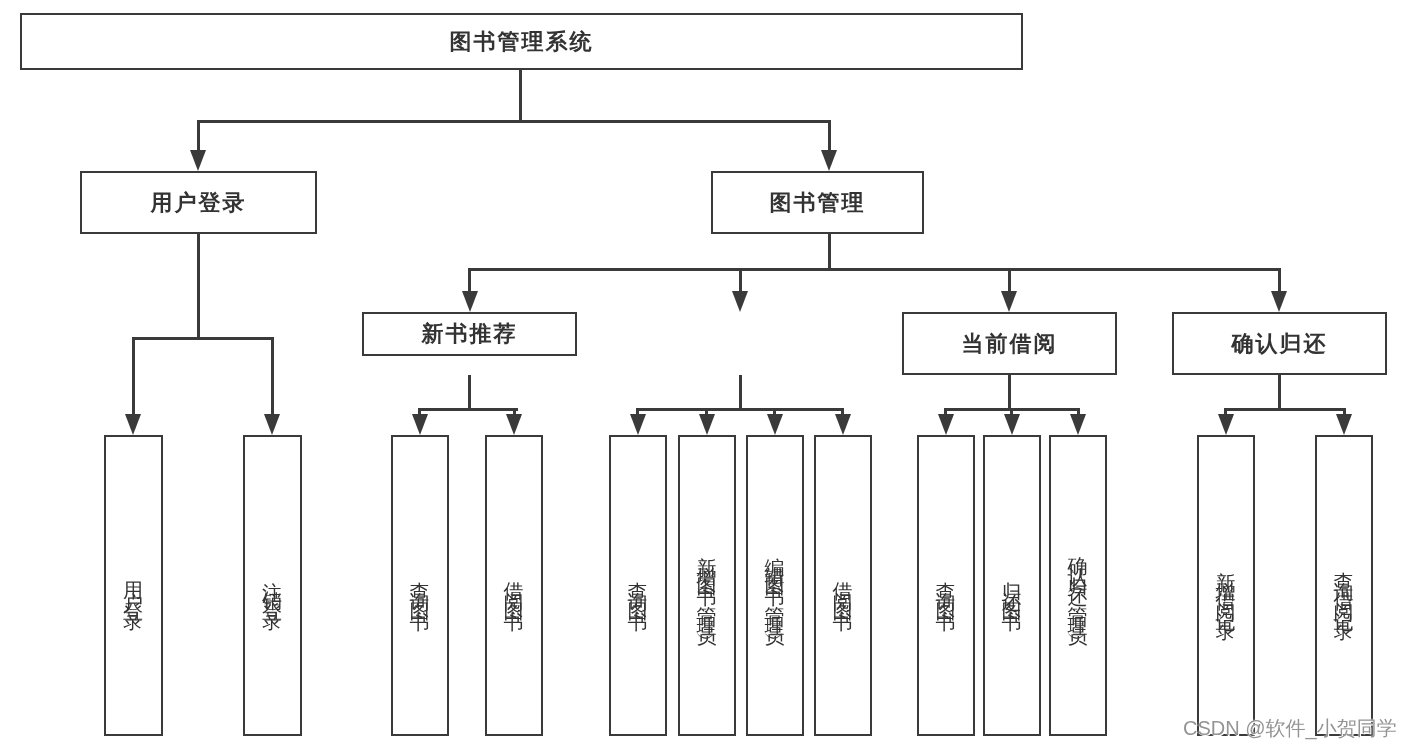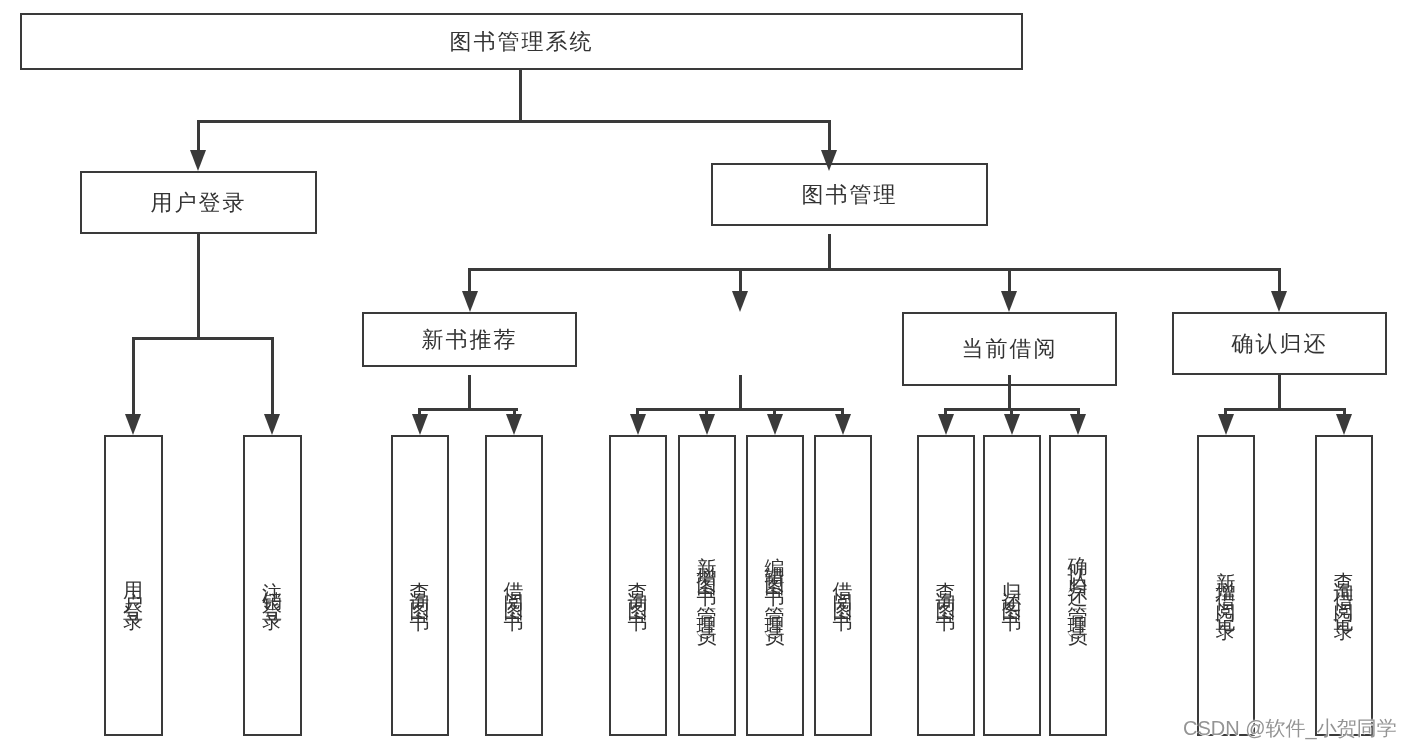--- a/index.html
+++ b/index.html
@@ -18,7 +18,7 @@
     color:#333333;
     box-sizing:border-box;
   }
-  .hlabel{font-size:22px;letter-spacing:2px;white-space:nowrap;}
+  .hlabel{font-size:22px;letter-spacing:2px;white-space:nowrap;font-weight:bold;}
   .leaf .vtext{
     writing-mode:vertical-lr;
     text-orientation:mixed;

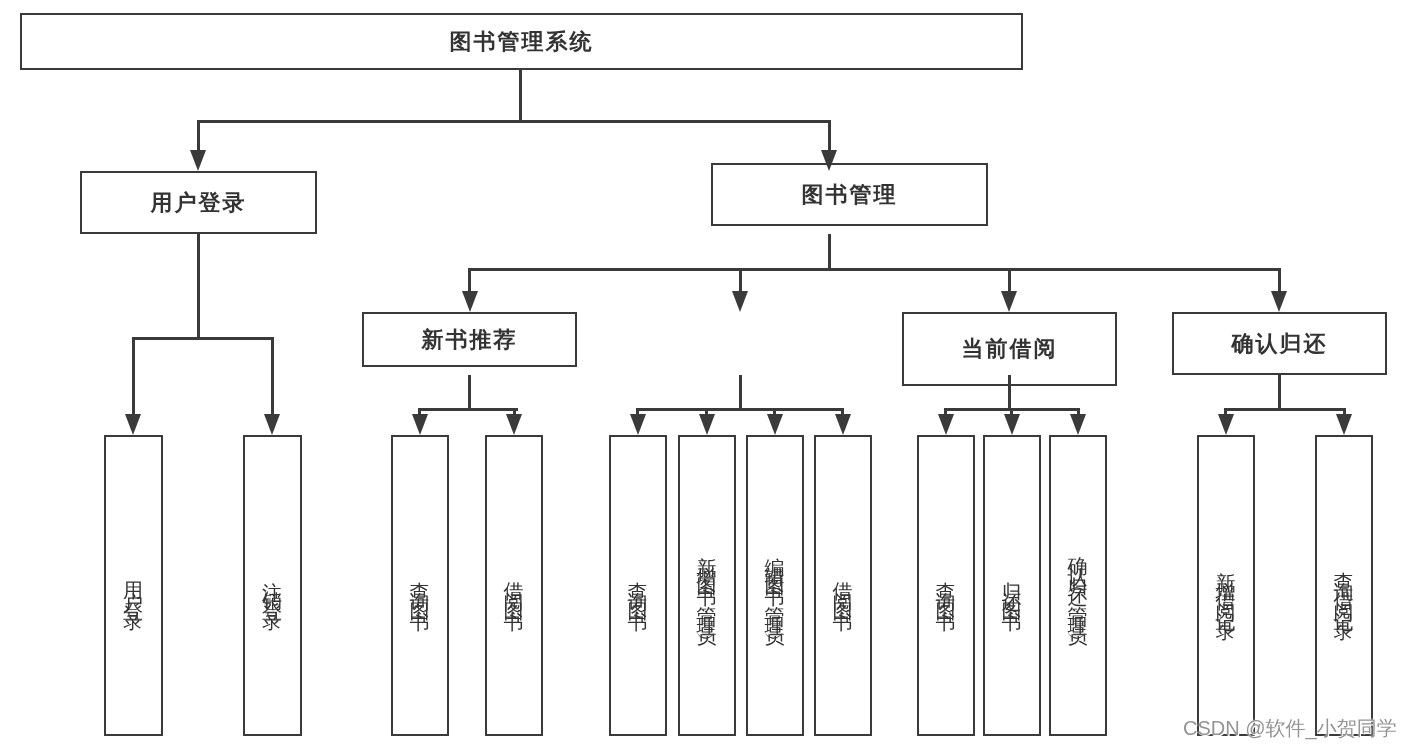--- a/index.html
+++ b/index.html
@@ -57,7 +57,7 @@
   <div class="box" style="left:80px;top:171px;width:237px;height:63px">
     <span class="hlabel">用户登录</span>
   </div>
-  <div class="box" style="left:711px;top:163px;width:277px;height:63px">
+  <div class="box" style="left:711px;top:171px;width:213px;height:63px">
     <span class="hlabel">图书管理</span>
   </div>
 

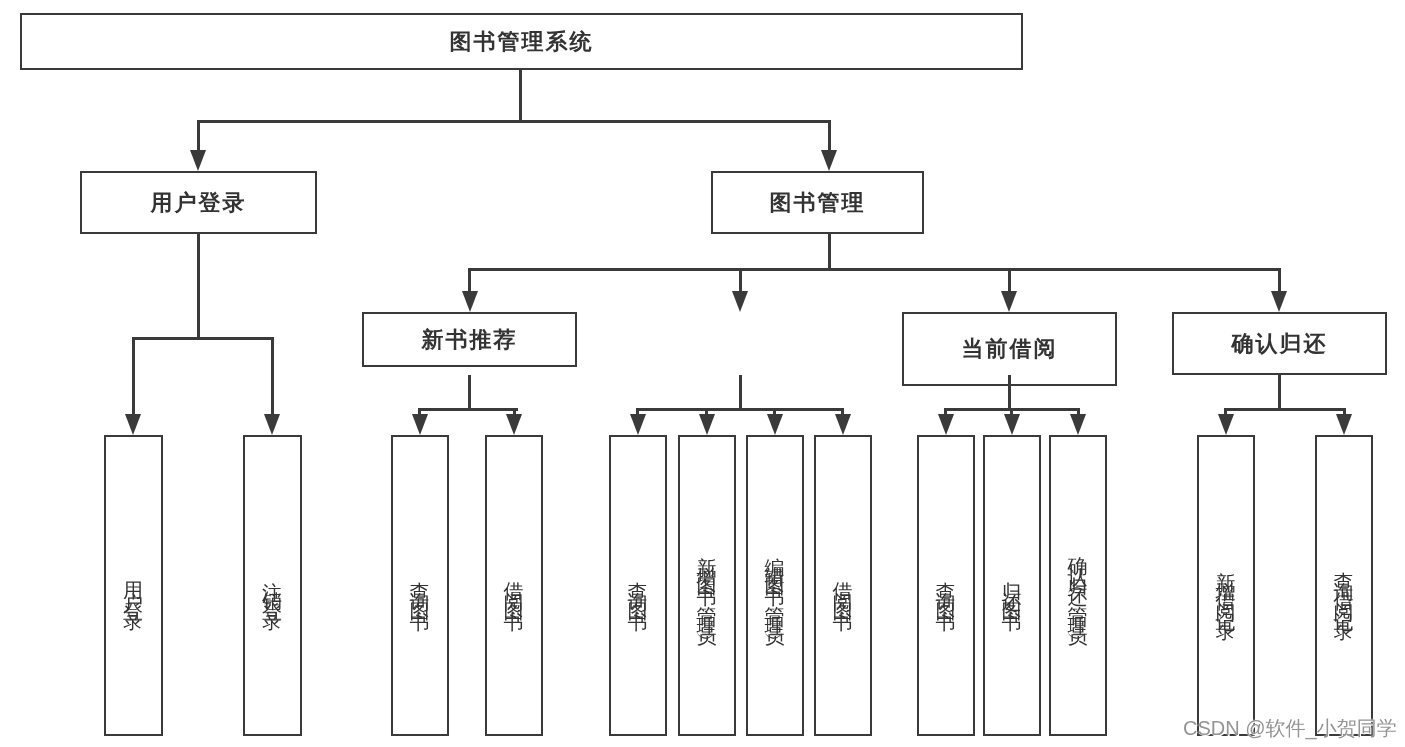--- a/index.html
+++ b/index.html
@@ -61,7 +61,7 @@
     <span class="hlabel">图书管理</span>
   </div>
 
-  <div class="box" style="left:362px;top:312px;width:215px;height:55px">
+  <div class="box" style="left:362px;top:312px;width:215px;height:44px">
     <span class="hlabel">新书推荐</span>
   </div>
   <div class="box" style="left:902px;top:312px;width:215px;height:74px">

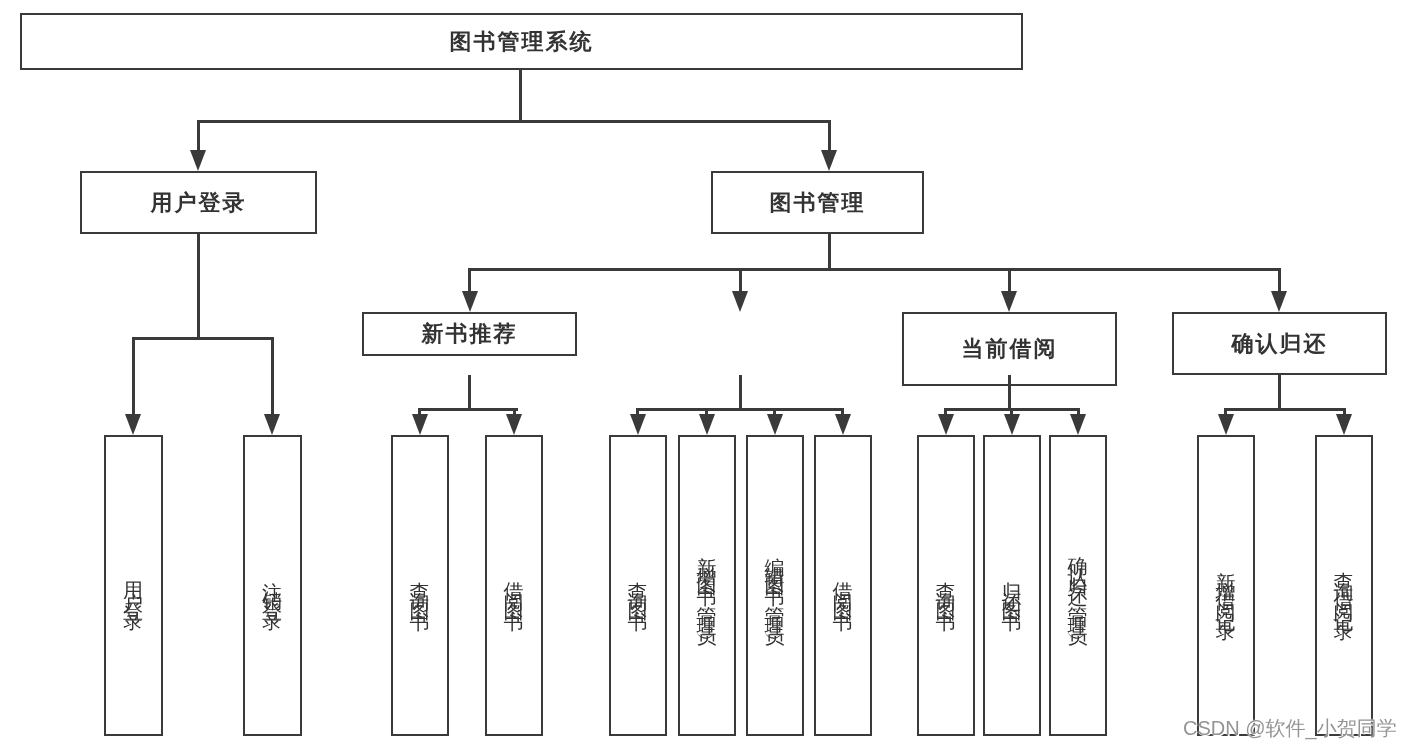--- a/index.html
+++ b/index.html
@@ -64,7 +64,7 @@
   <div class="box" style="left:362px;top:312px;width:215px;height:44px">
     <span class="hlabel">新书推荐</span>
   </div>
-  <div class="box" style="left:902px;top:312px;width:215px;height:74px">
+  <div class="box" style="left:902px;top:312px;width:215px;height:63px">
     <span class="hlabel">当前借阅</span>
   </div>
   <div class="box" style="left:1172px;top:312px;width:215px;height:63px">

